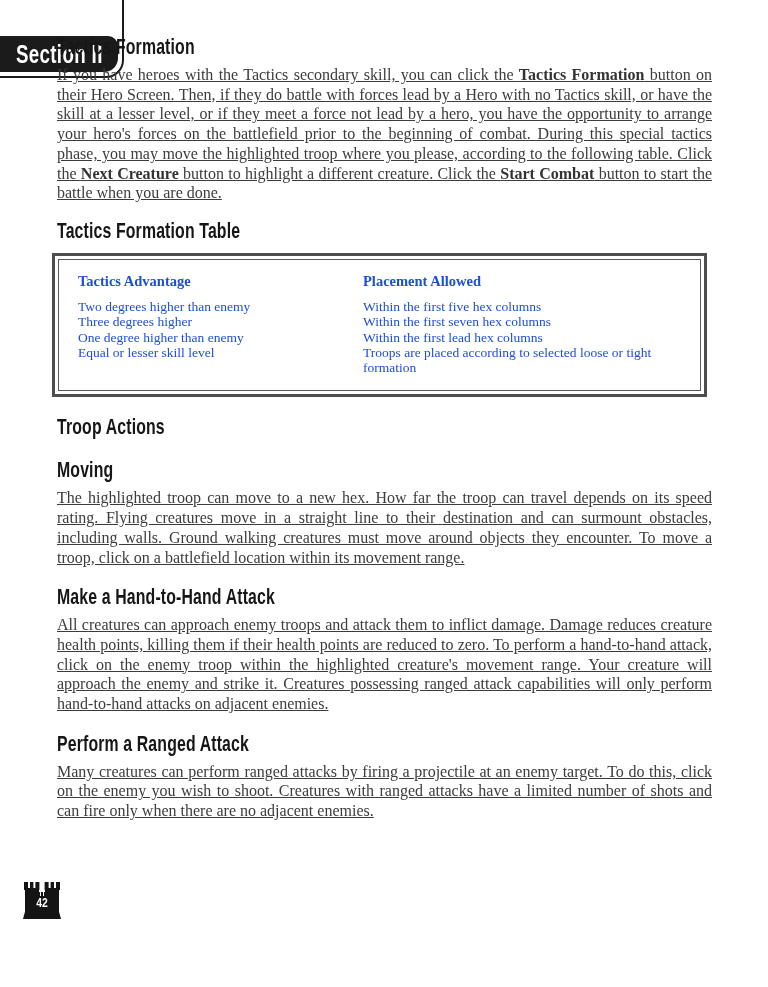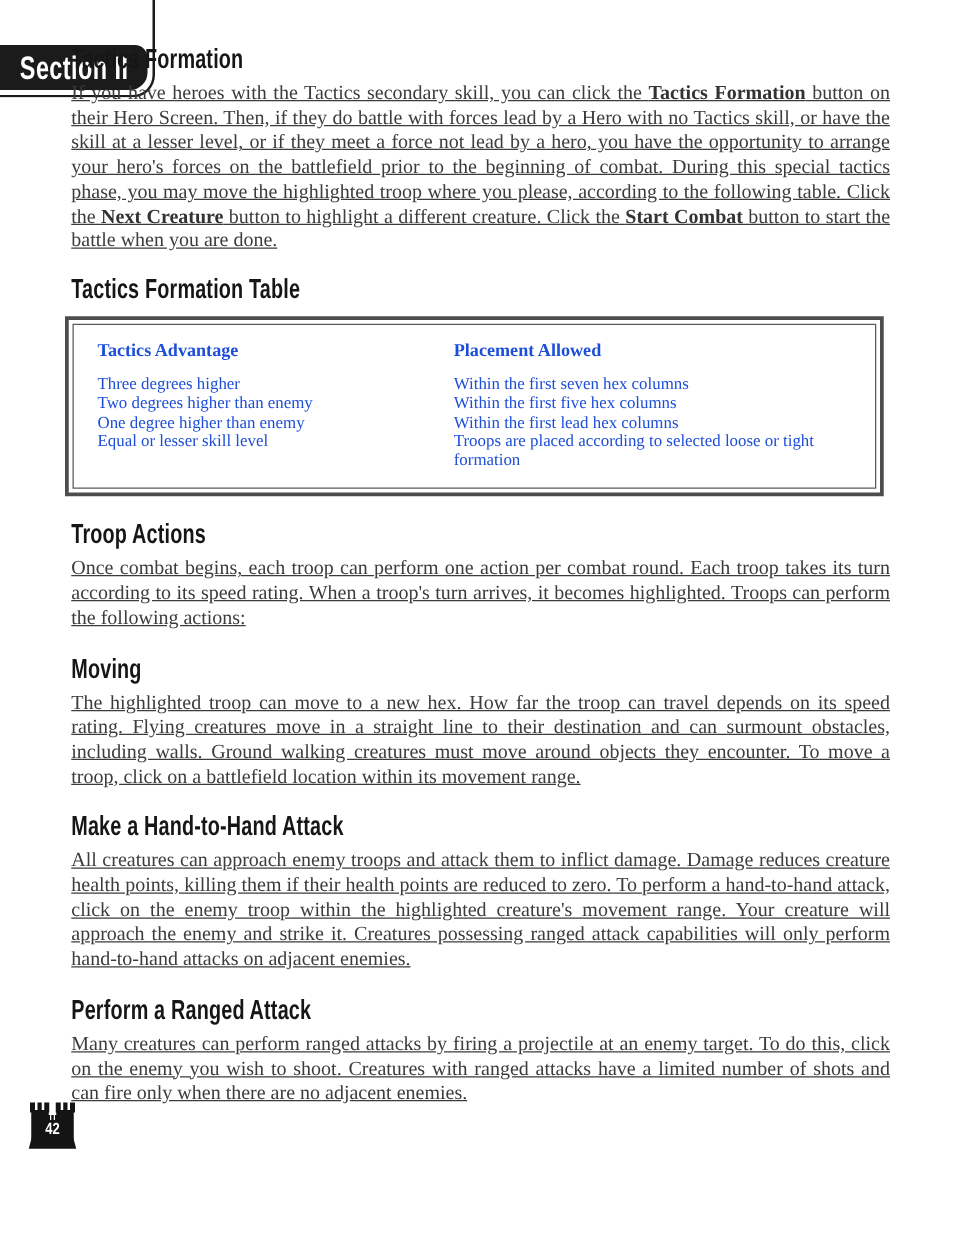--- a/index.html
+++ b/index.html
@@ -142,12 +142,12 @@
         </thead>
         <tbody>
           <tr>
+            <td class="col1">Two degrees higher than enemy</td>
+            <td>Within the first five hex columns</td>
+          </tr>
+          <tr>
             <td class="col1">Three degrees higher</td>
             <td>Within the first seven hex columns</td>
-          </tr>
-          <tr>
-            <td class="col1">Two degrees higher than enemy</td>
-            <td>Within the first five hex columns</td>
           </tr>
           <tr>
             <td class="col1">One degree higher than enemy</td>

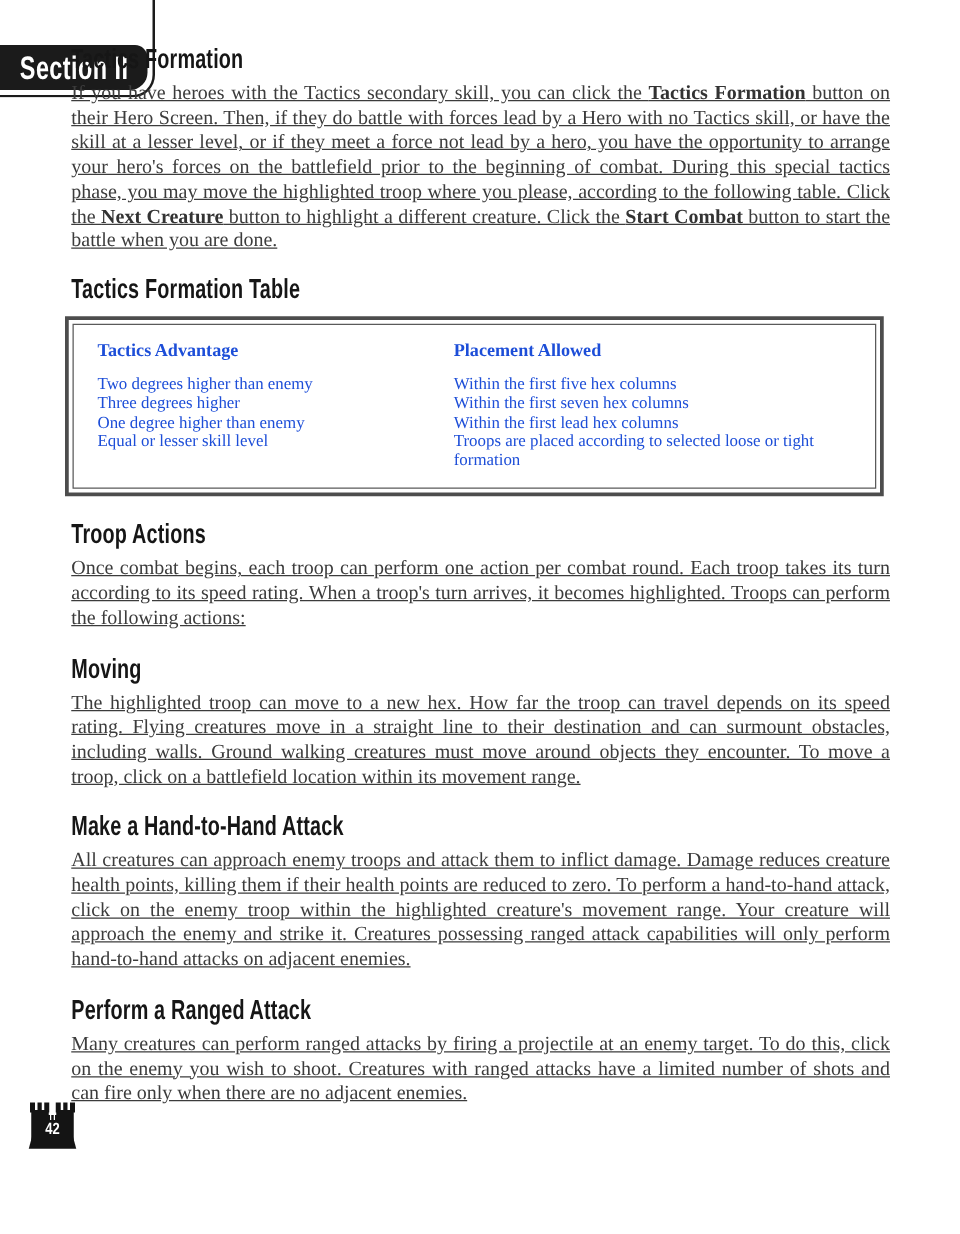--- a/index.html
+++ b/index.html
@@ -163,7 +163,6 @@
   </div>
 
   <h2 class="h-mid">Troop Actions</h2>
-  <p class="body-text">Once combat begins, each troop can perform one action per combat round. Each troop takes its turn according to its speed rating. When a troop's turn arrives, it becomes highlighted. Troops can perform the following actions:</p>
 
   <h2 class="h-mid">Moving</h2>
   <p class="body-text">The highlighted troop can move to a new hex. How far the troop can travel depends on its speed rating. Flying creatures move in a straight line to their destination and can surmount obstacles, including walls. Ground walking creatures must move around objects they encounter. To move a troop, click on a battlefield location within its movement range.</p>

